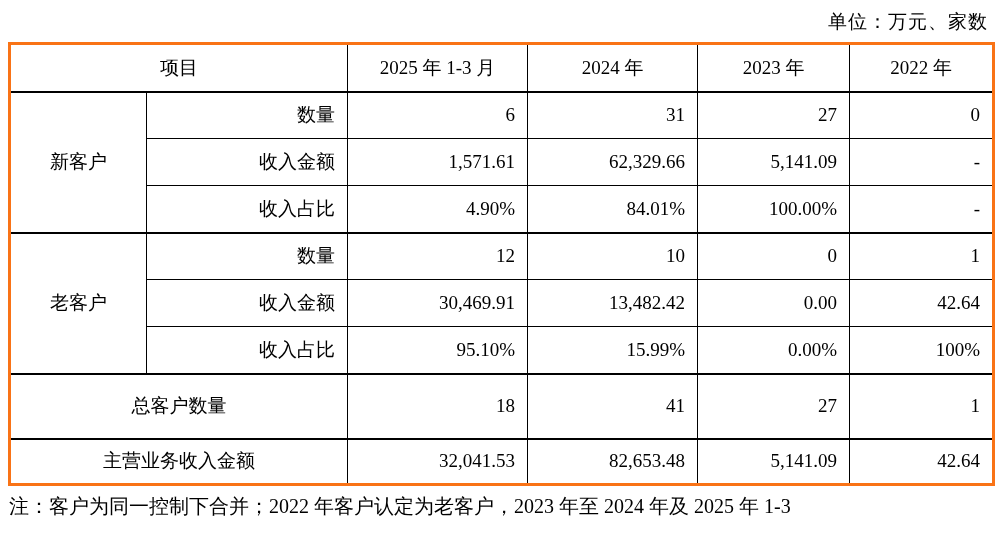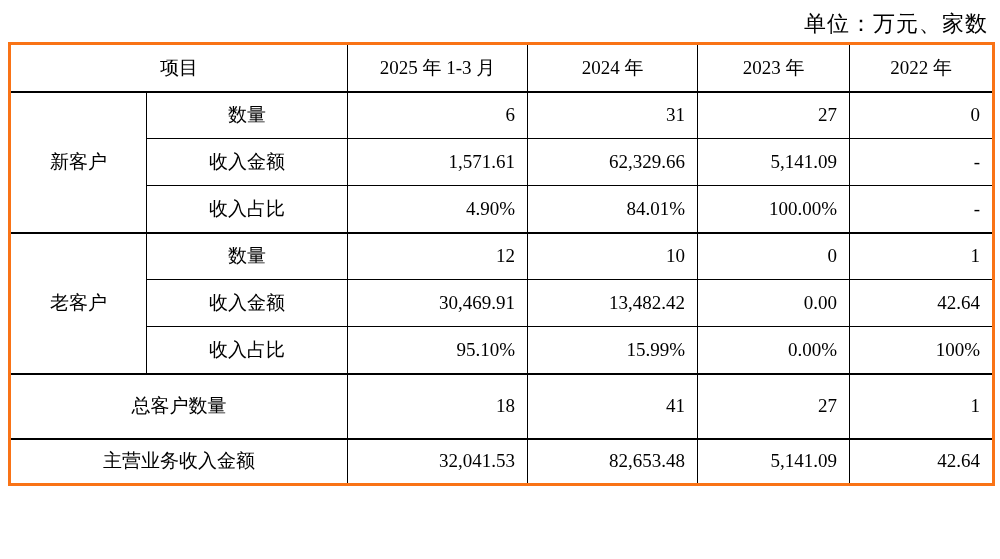--- a/index.html
+++ b/index.html
@@ -14,7 +14,7 @@
   .unit-label {
     position: absolute;
     top: 9px; right: 12px;
-    font-size: 22px;
+    font-size: 19px;
     letter-spacing: 1px;
   }
   table.main-table {

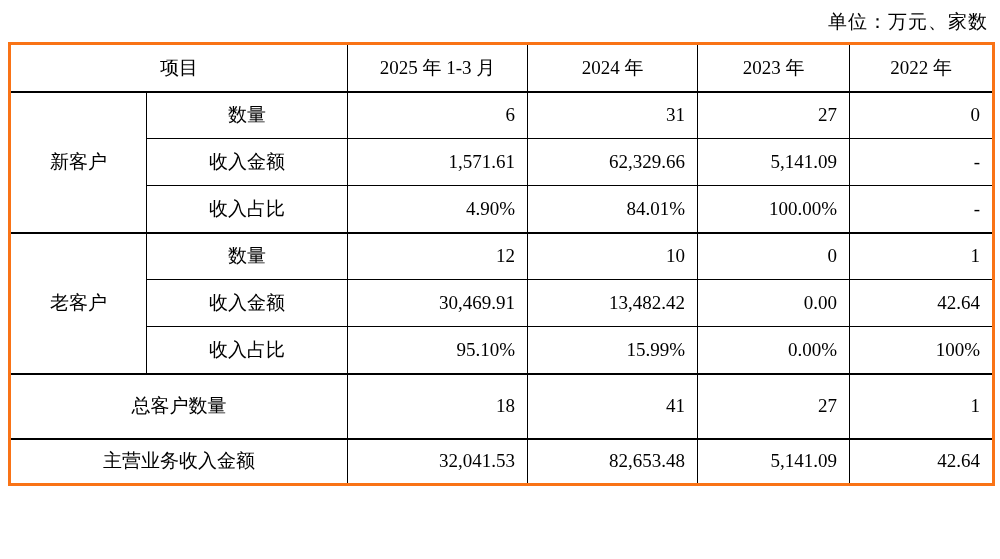--- a/index.html
+++ b/index.html
@@ -39,7 +39,7 @@
   th.hdr { font-weight: bold; text-align: center; height: 48px; }
   th.hdr-last { font-size: 22px; }
   td.group-label { text-align: center; }
-  td.row-label { text-align: center; padding-left: 10px; height: 47px; }
+  td.row-label { text-align: right; padding-left: 10px; height: 47px; }
   td.num { text-align: right; padding-right: 13px; }
   td.span-label { text-align: center; height: 65px; }
   tr.tall td { height: 46px; }

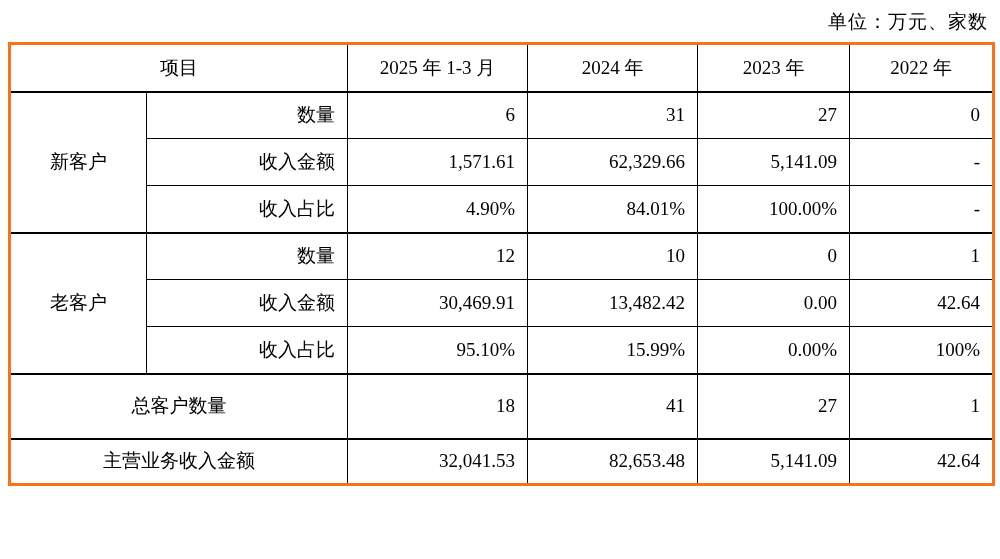--- a/index.html
+++ b/index.html
@@ -138,6 +138,7 @@
 </table>
 
 <div class="note">
+  <div>注：客户为同一控制下合并；2022 年客户认定为老客户，2023 年至 2024 年及 2025 年 1-3</div>
 </div>
 
 </body></html>

